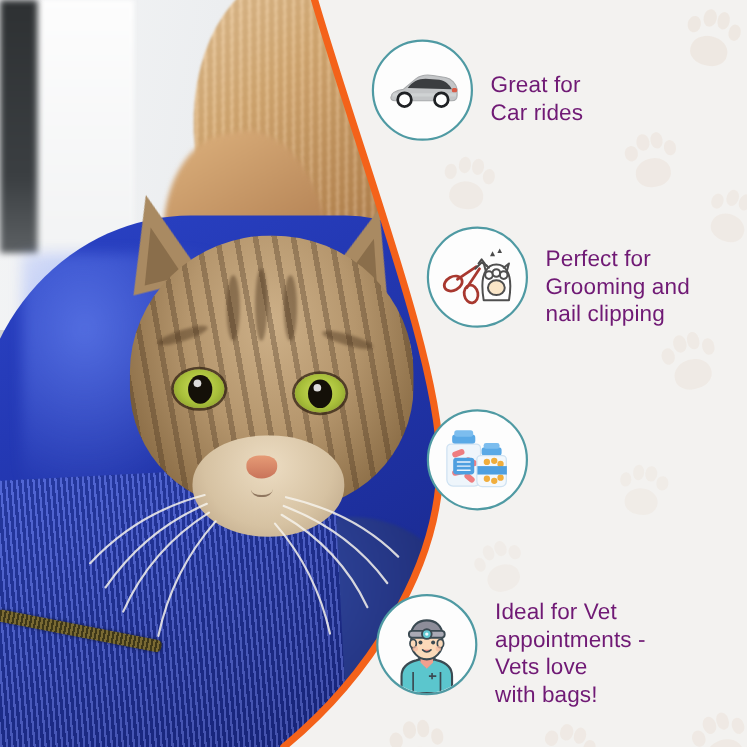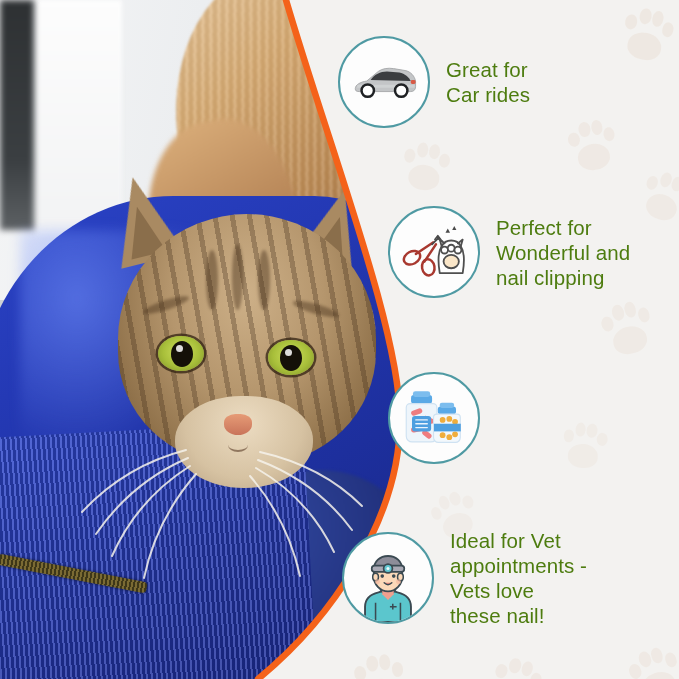--- a/index.html
+++ b/index.html
@@ -282,9 +282,10 @@
   .feat-text {
     font-size: 20.5px;
     line-height: 1.22;
-    color: #4d7c0f;
+    color: #701a75;
     letter-spacing: .1px;
     white-space: pre-line;
+    margin-top: 16px;
   }
 
   #f1 { left: 8px;  top: 36px; }

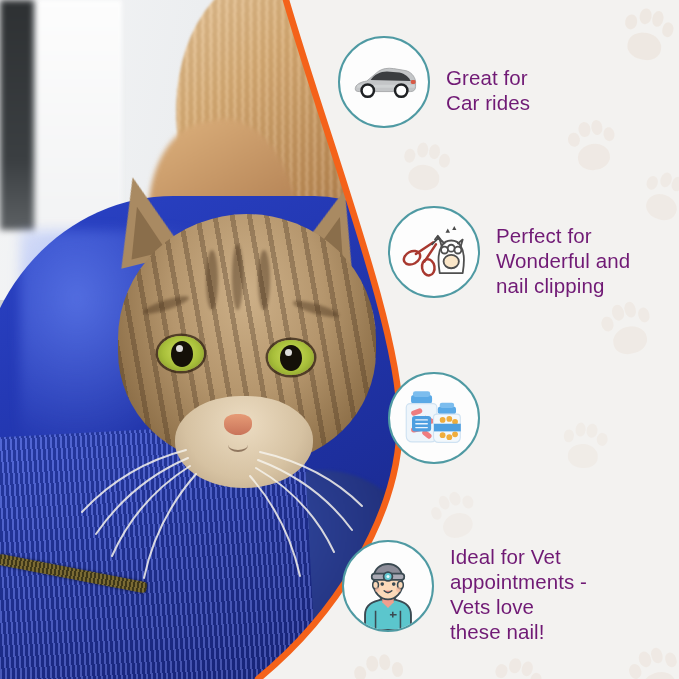--- a/index.html
+++ b/index.html
@@ -483,7 +483,7 @@
         </svg>
       </div>
       <div class="feat-text">Perfect for
-Wonderful and
+Grooming and
 nail clipping</div>
     </div>
 

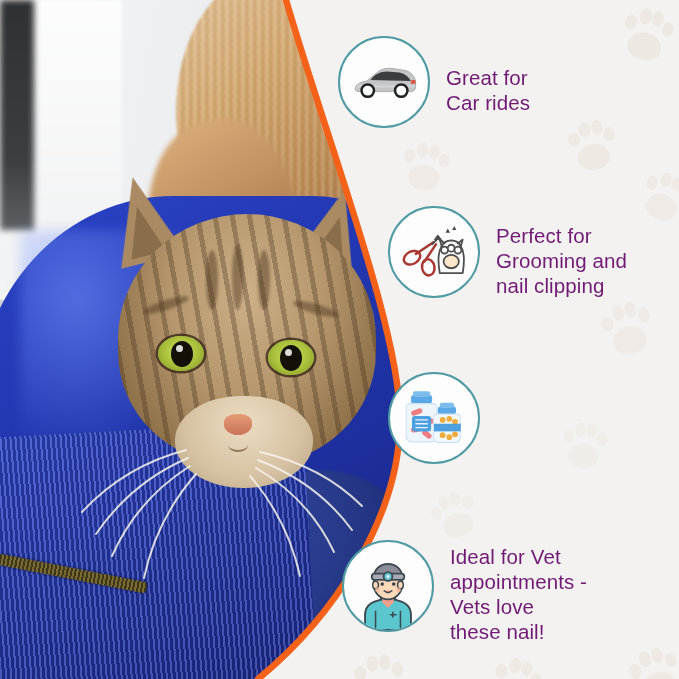--- a/index.html
+++ b/index.html
@@ -559,7 +559,7 @@
       <div class="feat-text">Ideal for Vet
 appointments -
 Vets love
-these nail!</div>
+with bags!</div>
     </div>
 
   </div>

